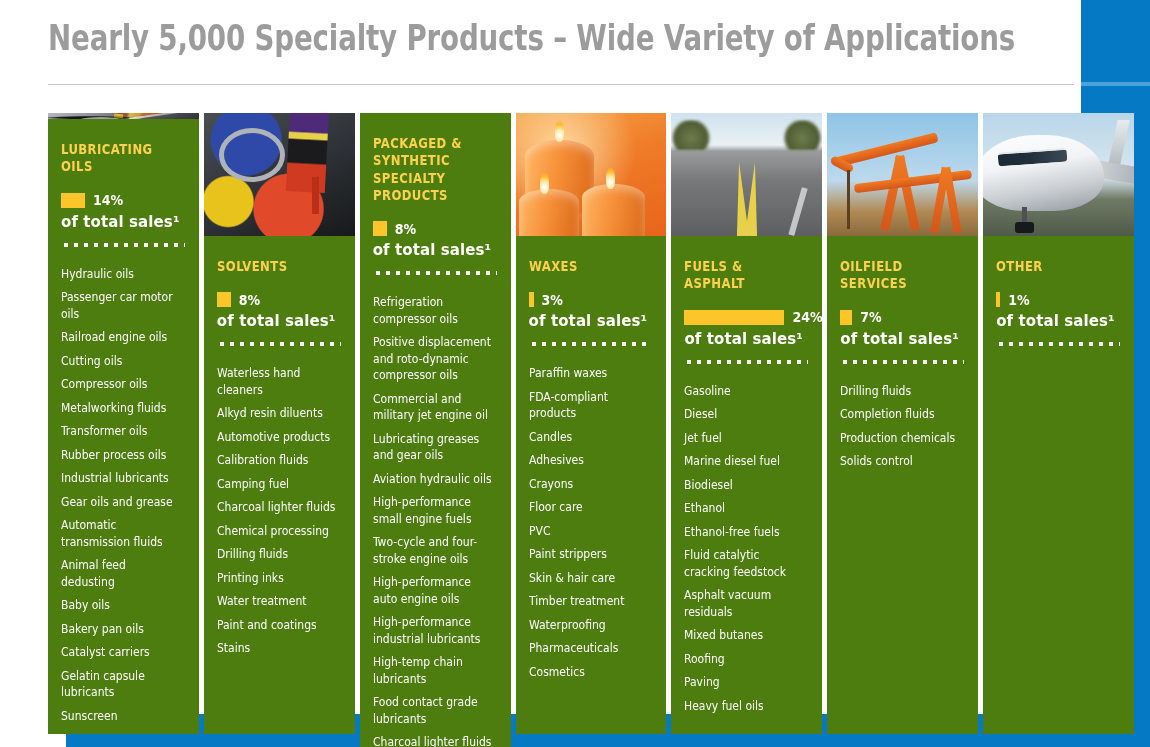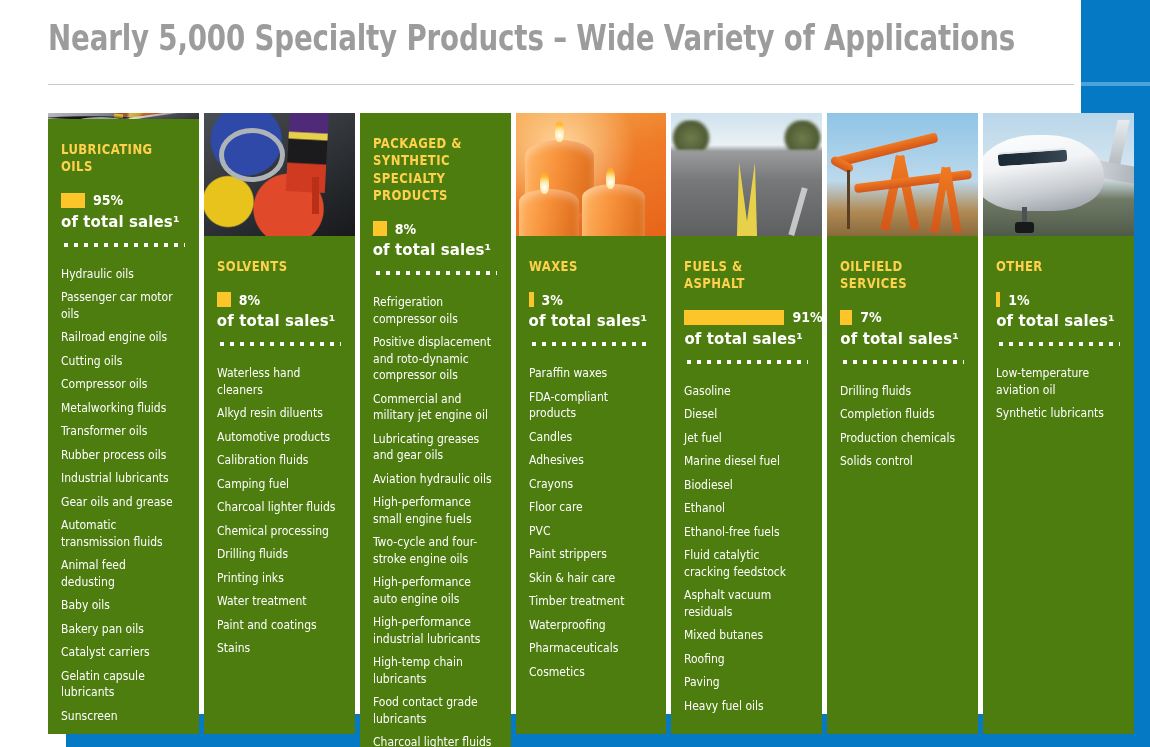--- a/index.html
+++ b/index.html
@@ -294,7 +294,7 @@
         <div class="cat-title">LUBRICATING OILS</div>
         <div class="stat">
           <div class="bar" style="width: 24px;"></div>
-          <div class="pct">95%</div>
+          <div class="pct">14%</div>
         </div>
         <div class="subnote">of total sales¹</div>
         <div class="dots"></div>

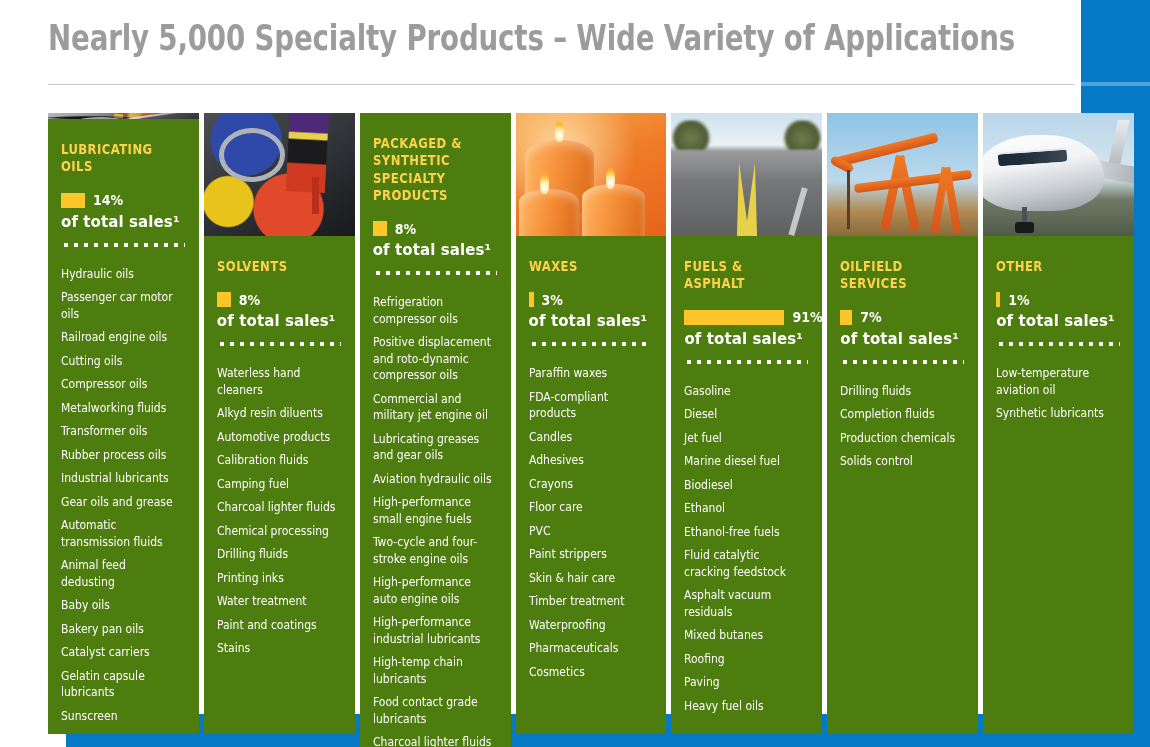--- a/index.html
+++ b/index.html
@@ -429,7 +429,7 @@
         <div class="cat-title">FUELS &amp; ASPHALT</div>
         <div class="stat">
           <div class="bar" style="width: 100px;"></div>
-          <div class="pct">91%</div>
+          <div class="pct">24%</div>
         </div>
         <div class="subnote">of total sales¹</div>
         <div class="dots"></div>

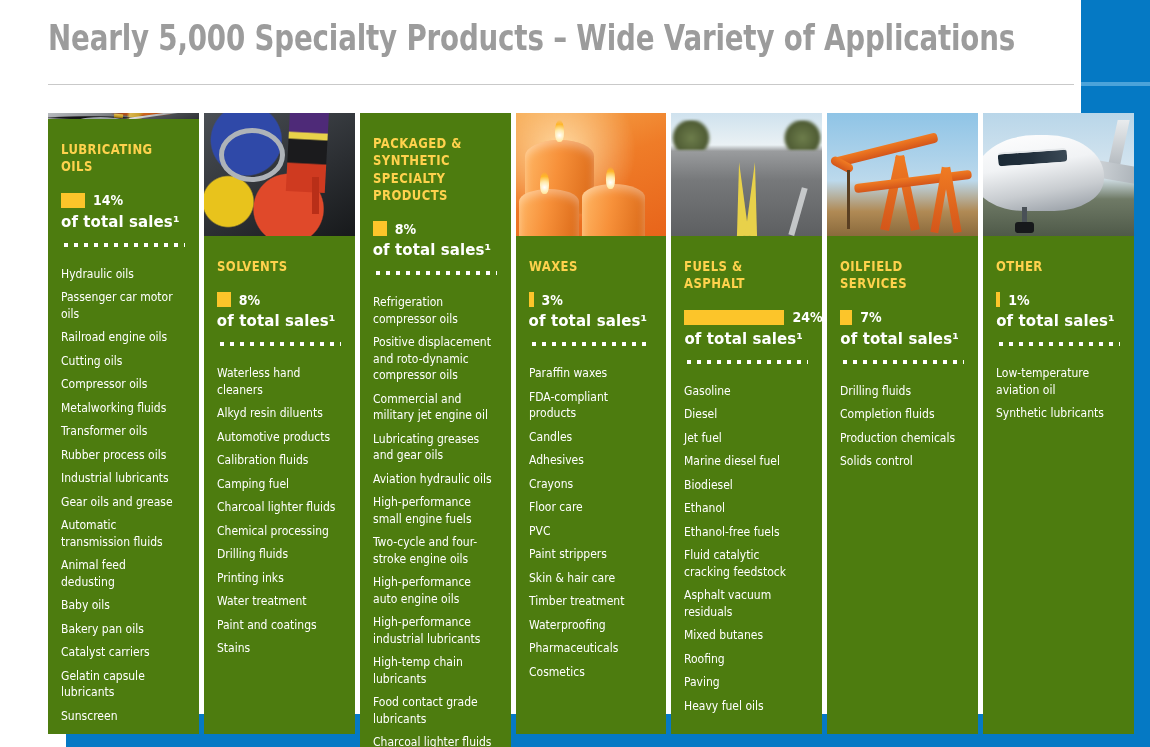--- a/index.html
+++ b/index.html
@@ -495,10 +495,6 @@
         </div>
         <div class="subnote">of total sales¹</div>
         <div class="dots"></div>
-        <div class="items">
-            <div class="item">Low-temperature aviation oil</div>
-            <div class="item">Synthetic lubricants</div>
-          </div>
       </div>
     </div>
 

